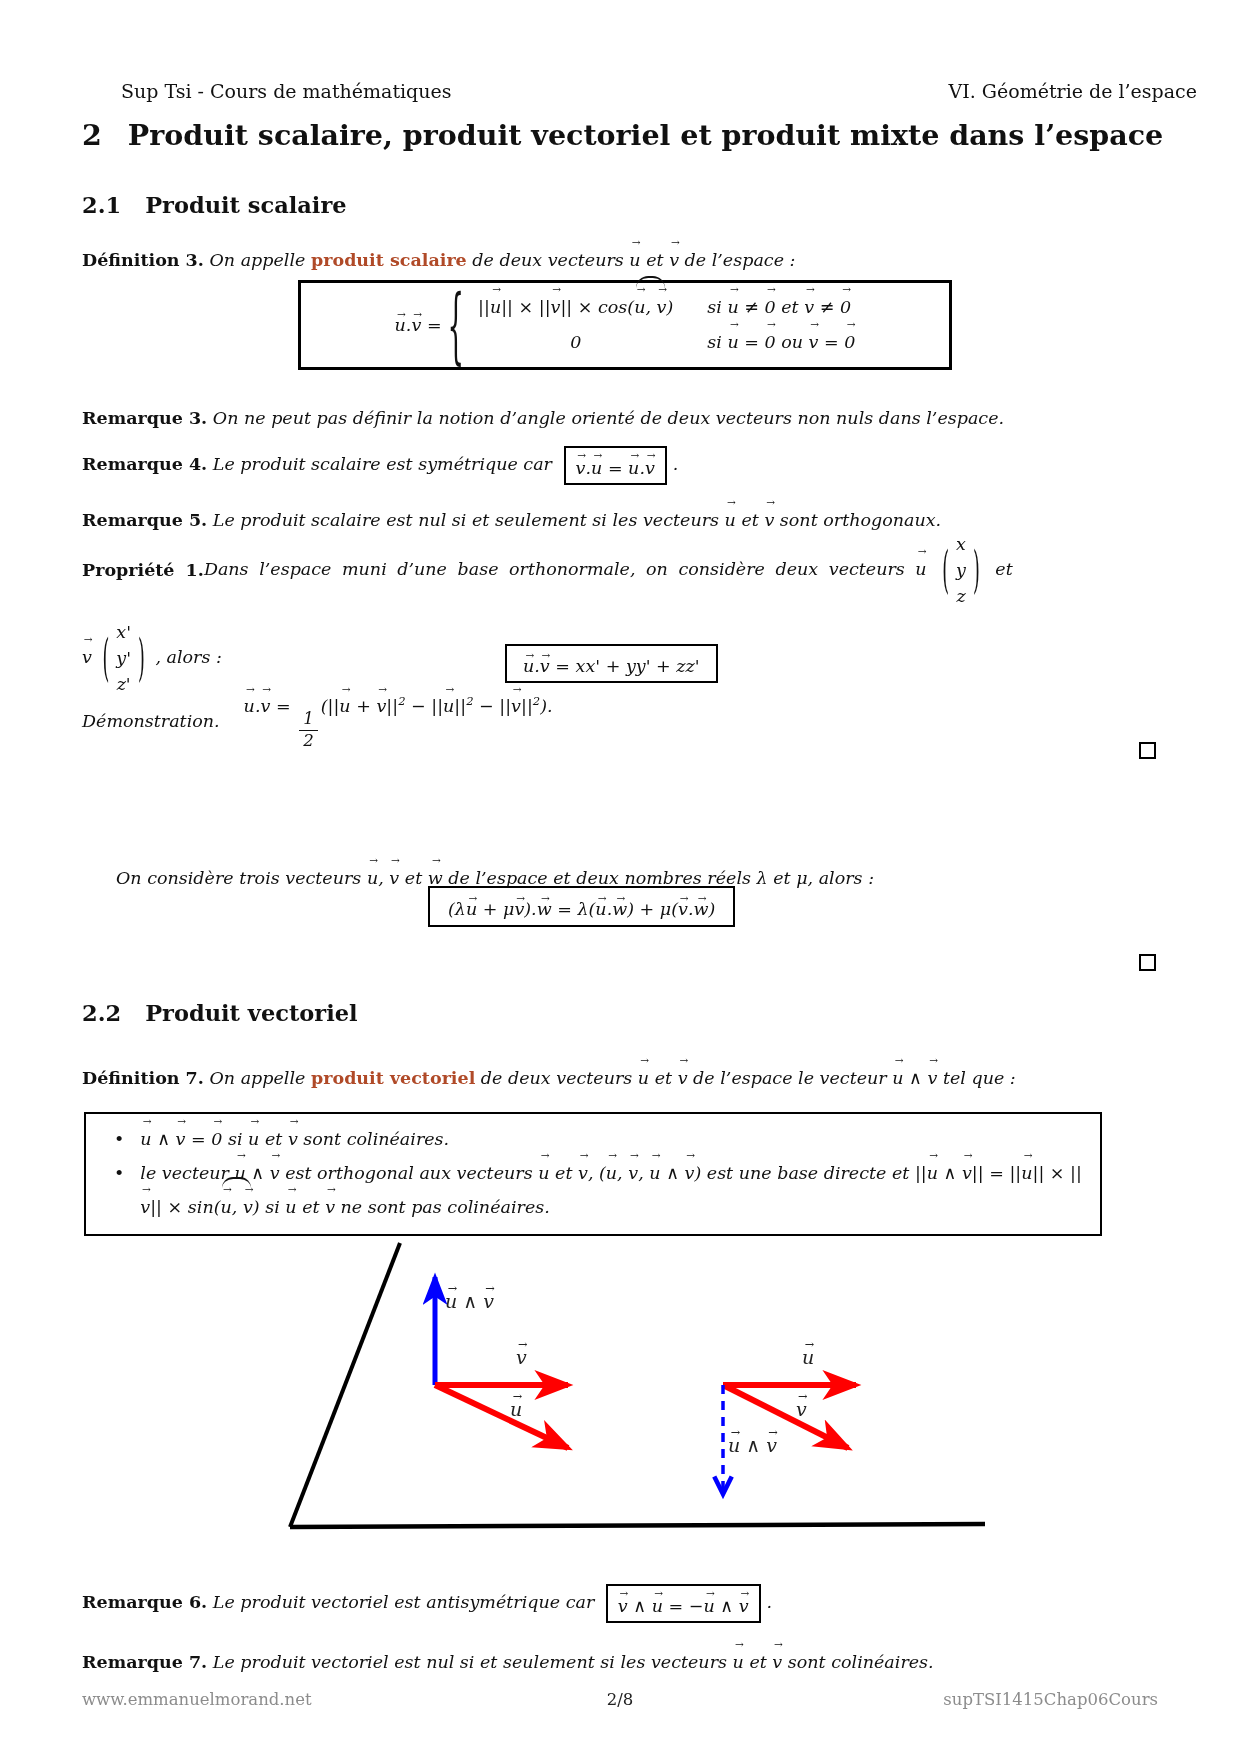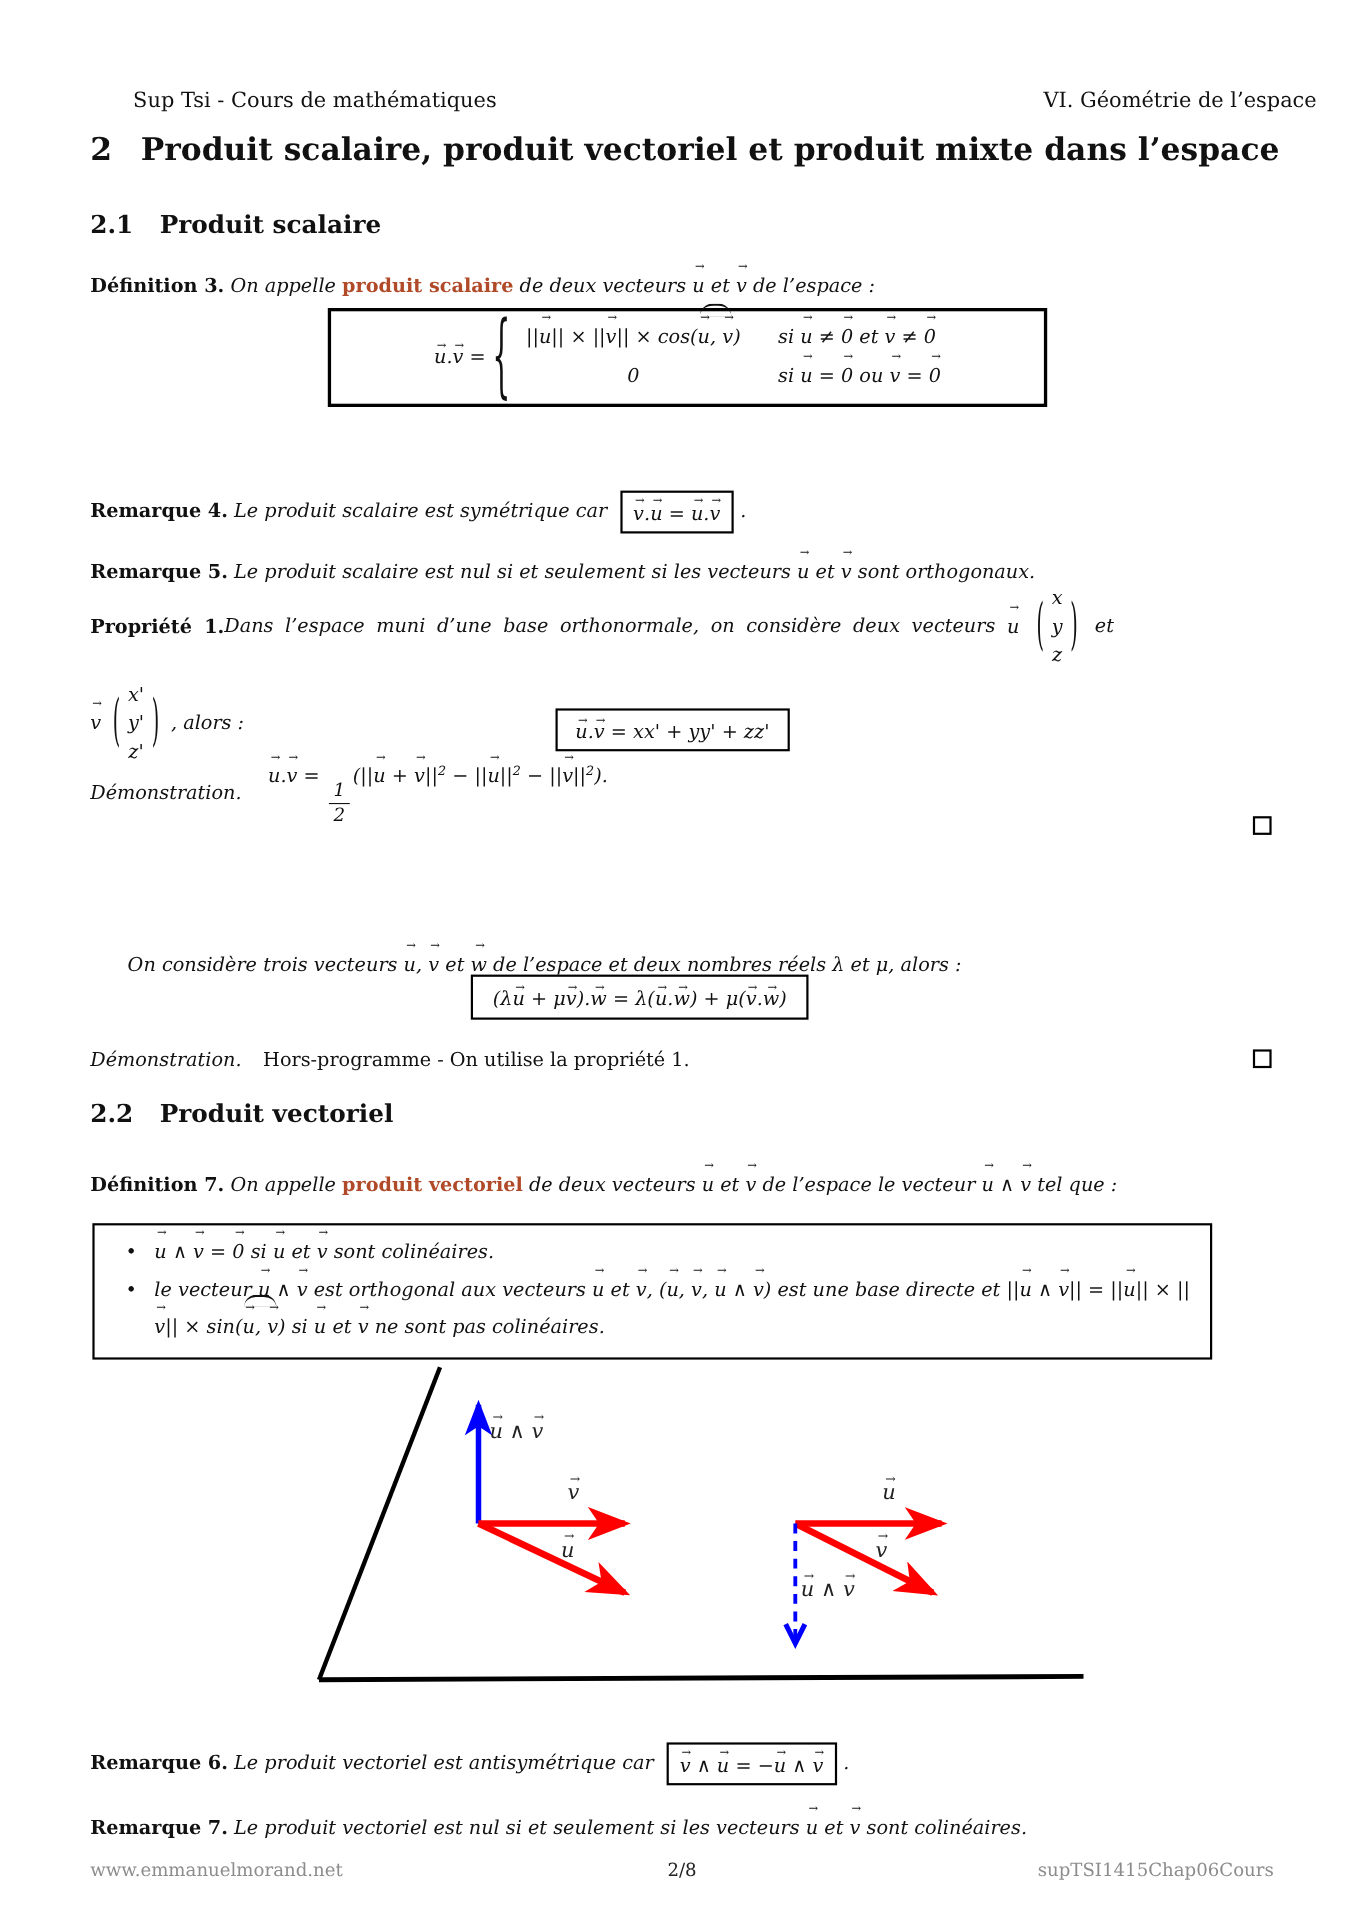--- a/index.html
+++ b/index.html
@@ -90,6 +90,10 @@
     </span>
   </div>
 
+  <p class="para" style="top:384px;">
+    <b class="plabel">Remarque 3.</b>
+    <span class="it">On ne peut pas définir la notion d’angle orienté de deux vecteurs non nuls dans l’espace.</span>
+  </p>
 
   <p class="para nojust" style="top:428px;">
     <b class="plabel">Remarque 4.</b>

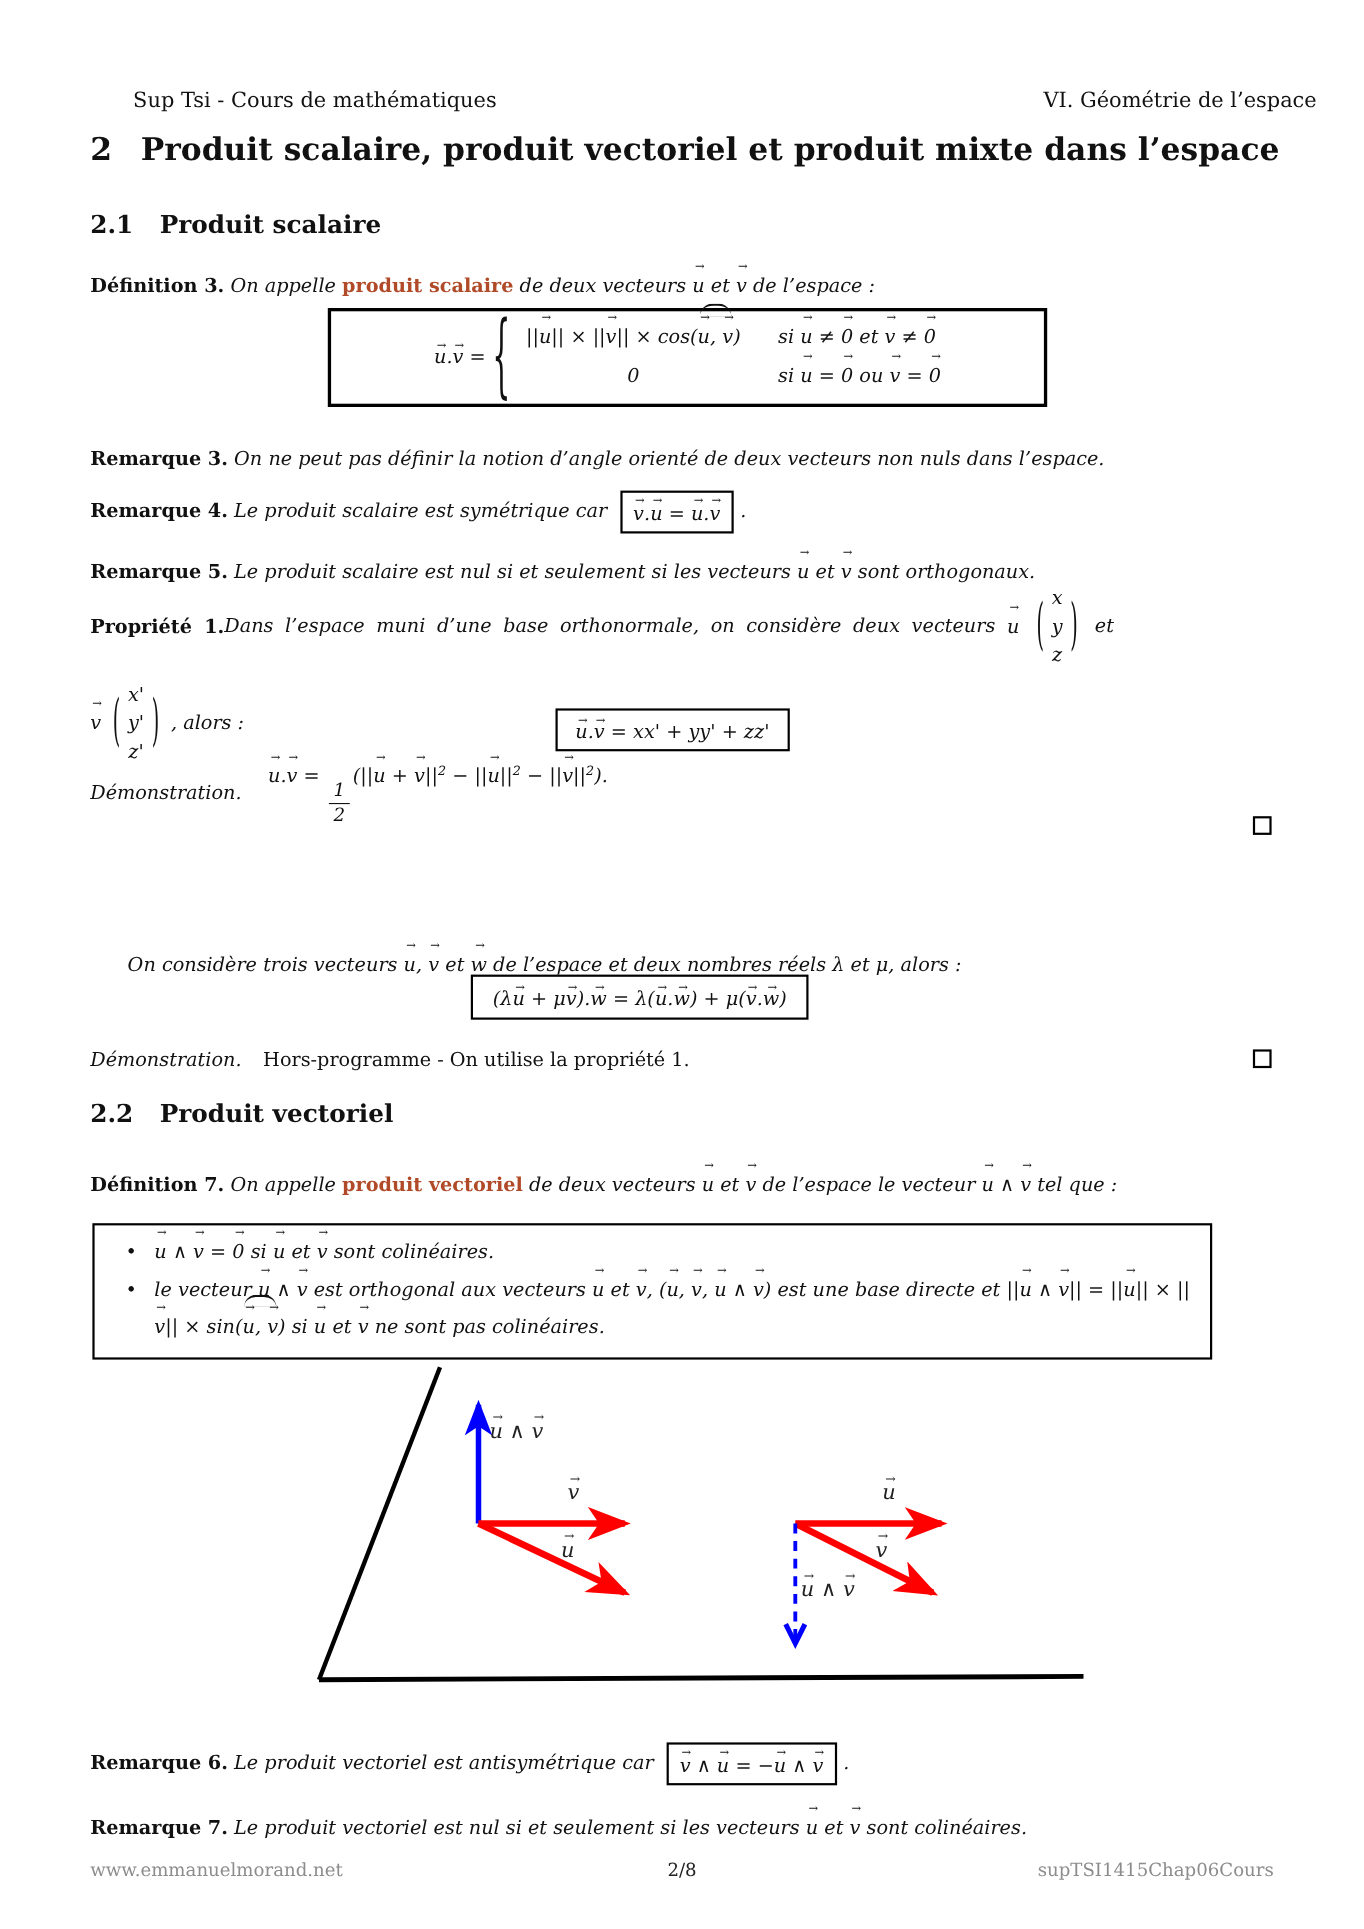--- a/index.html
+++ b/index.html
@@ -153,10 +153,6 @@
     <span>(λ<span class="vec"><span class="vec-arrow">→</span><span class="vec-base">u</span></span> + μ<span class="vec"><span class="vec-arrow">→</span><span class="vec-base">v</span></span>).<span class="vec"><span class="vec-arrow">→</span><span class="vec-base">w</span></span> = λ(<span class="vec"><span class="vec-arrow">→</span><span class="vec-base">u</span></span>.<span class="vec"><span class="vec-arrow">→</span><span class="vec-base">w</span></span>) + μ(<span class="vec"><span class="vec-arrow">→</span><span class="vec-base">v</span></span>.<span class="vec"><span class="vec-arrow">→</span><span class="vec-base">w</span></span>)</span>
   </div>
 
-  <div class="para nojust" style="top:948px;">
-    <span class="it plabel" style="font-weight:normal;margin-right:14px;">Démonstration.</span>
-    <span>Hors-programme - On utilise la propriété 1.</span>
-  </div>
   <span class="qed" style="top:954px;right:84px;"></span>
 
   <div class="h2" style="top:1000px;align-items:center;">

